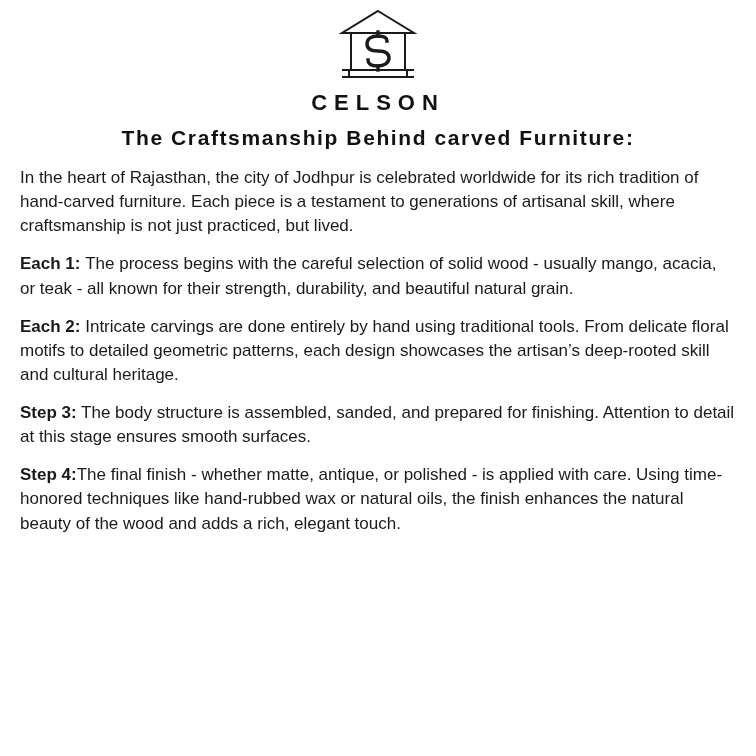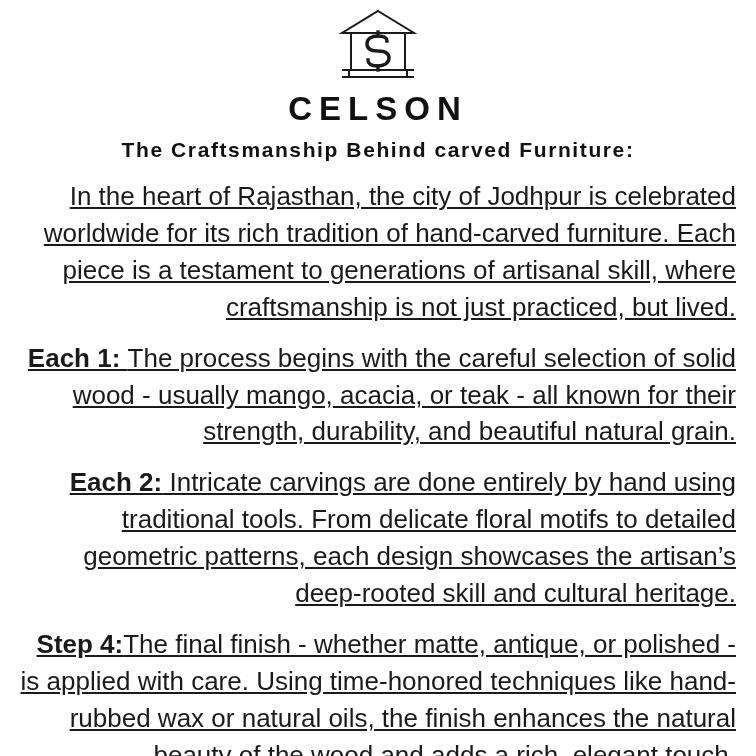--- a/index.html
+++ b/index.html
@@ -30,7 +30,7 @@
     margin: 2px auto 2px auto;
   }
   .brand {
-    font-size: 33px;
+    font-size: 22px;
     font-weight: bold;
     letter-spacing: 7px;
     text-align: center;

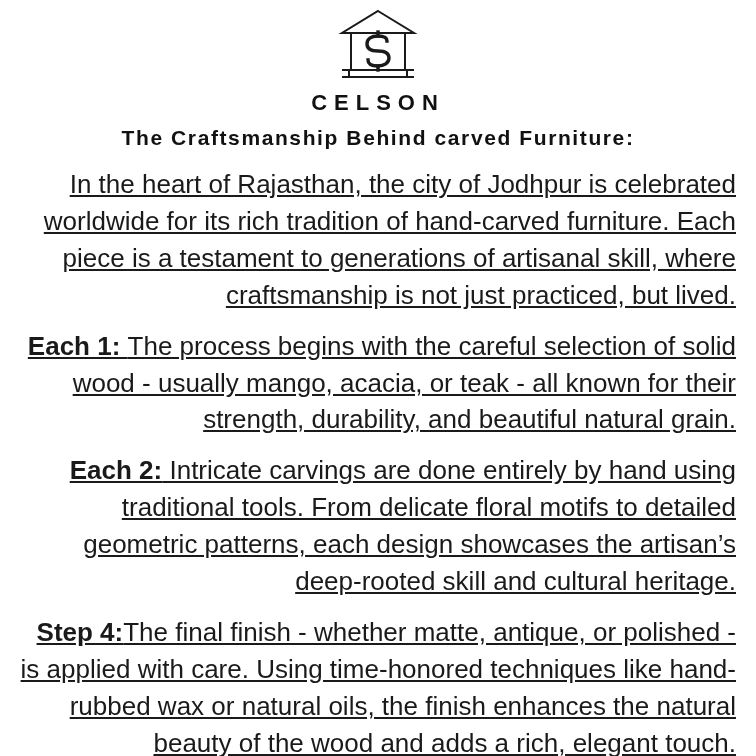--- a/index.html
+++ b/index.html
@@ -47,13 +47,12 @@
     white-space: nowrap;
   }
   .para {
-    font-size: 26px;
+    font-size: 17px;
     line-height: 1.42;
-    text-align: right;
+    text-align: left;
     margin: 0 0 14px 0;
     max-width: 716px;
     color: #1a1a1a;
-    text-decoration: underline;
   }
   .para.tight {
     margin-bottom: 8px;

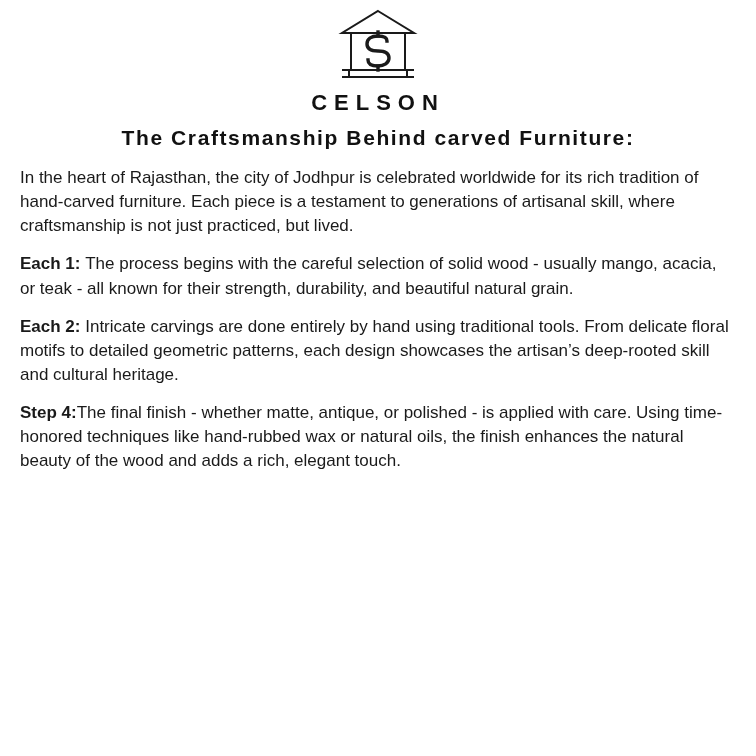--- a/index.html
+++ b/index.html
@@ -99,6 +99,9 @@
     <span class="step-label">Each 2:</span><span> Intricate carvings are done entirely by hand using traditional tools. From delicate floral motifs to detailed geometric patterns, each design showcases the artisan’s deep-rooted skill and cultural heritage.</span>
   </p>
 
+  <p class="para">
+    <span class="step-label">Step 3:</span><span> The body structure is assembled, sanded, and prepared for finishing. Attention to detail at this stage ensures smooth surfaces.</span>
+  </p>
 
   <p class="para tight">
     <span class="step-label">Step 4:</span><span>The final finish - whether matte, antique, or polished - is applied with care. Using time-honored techniques like hand-rubbed wax or natural oils, the finish enhances the natural beauty of the wood and adds a rich, elegant touch.</span>

